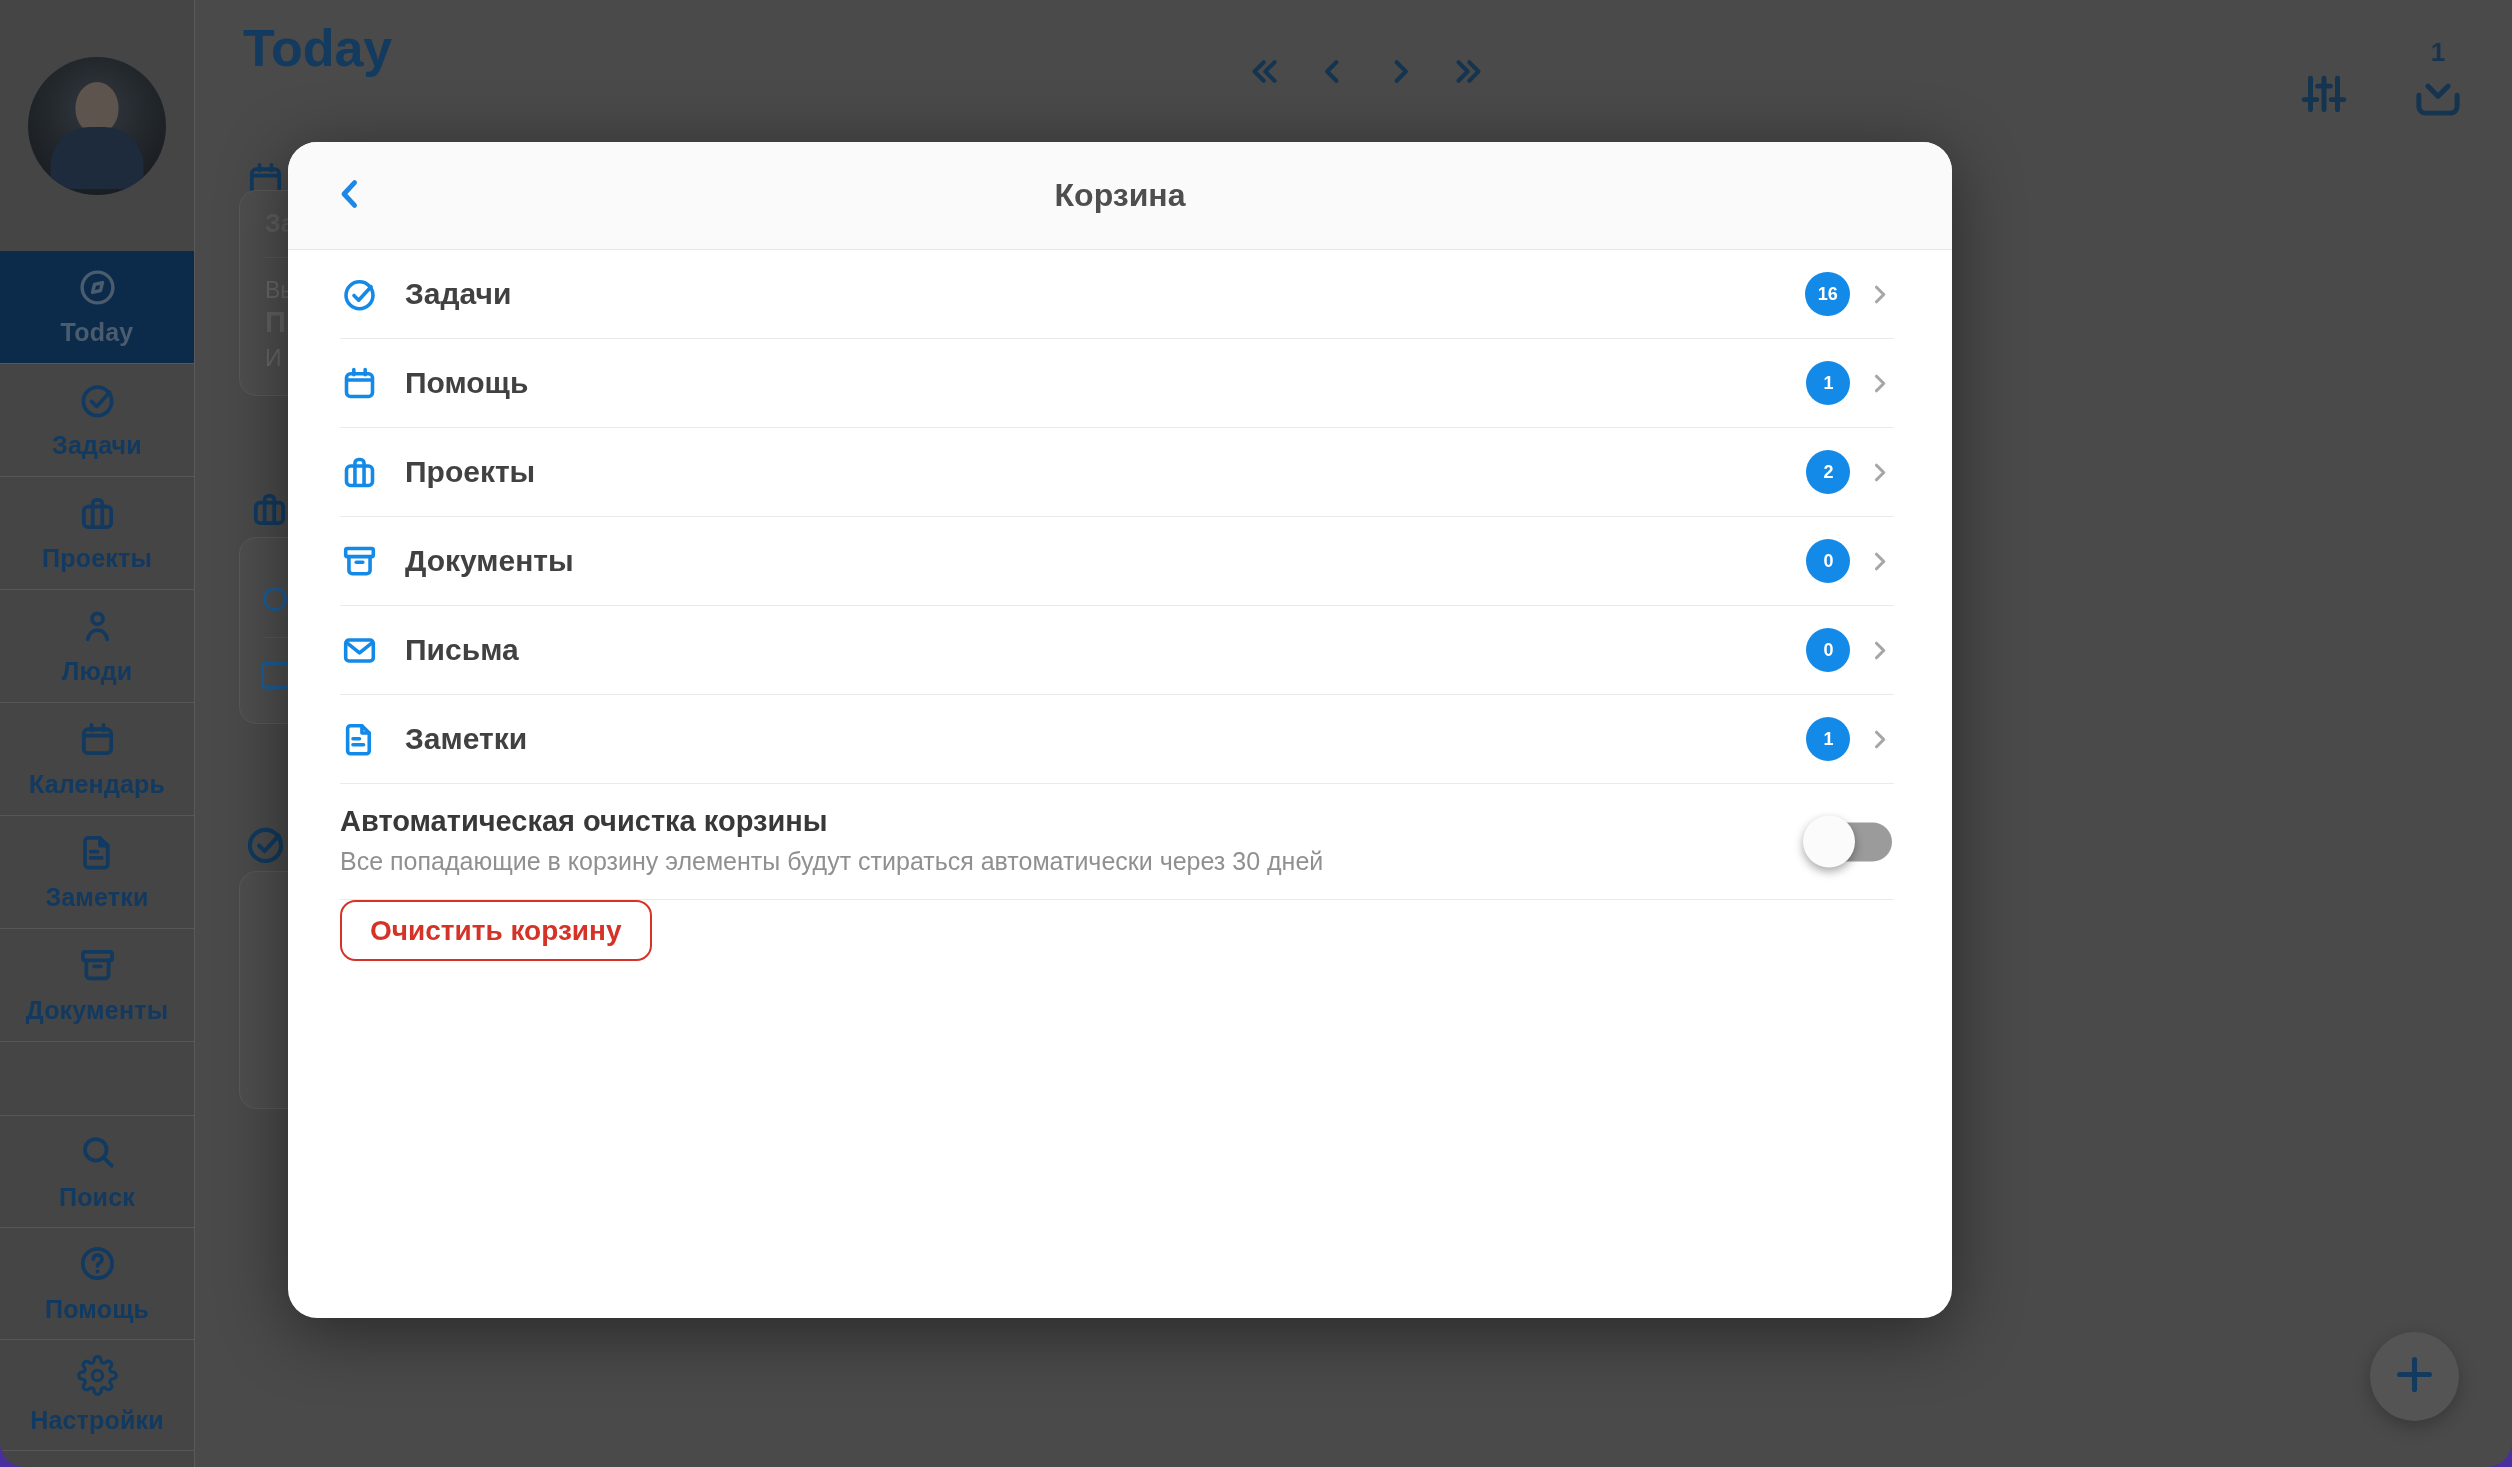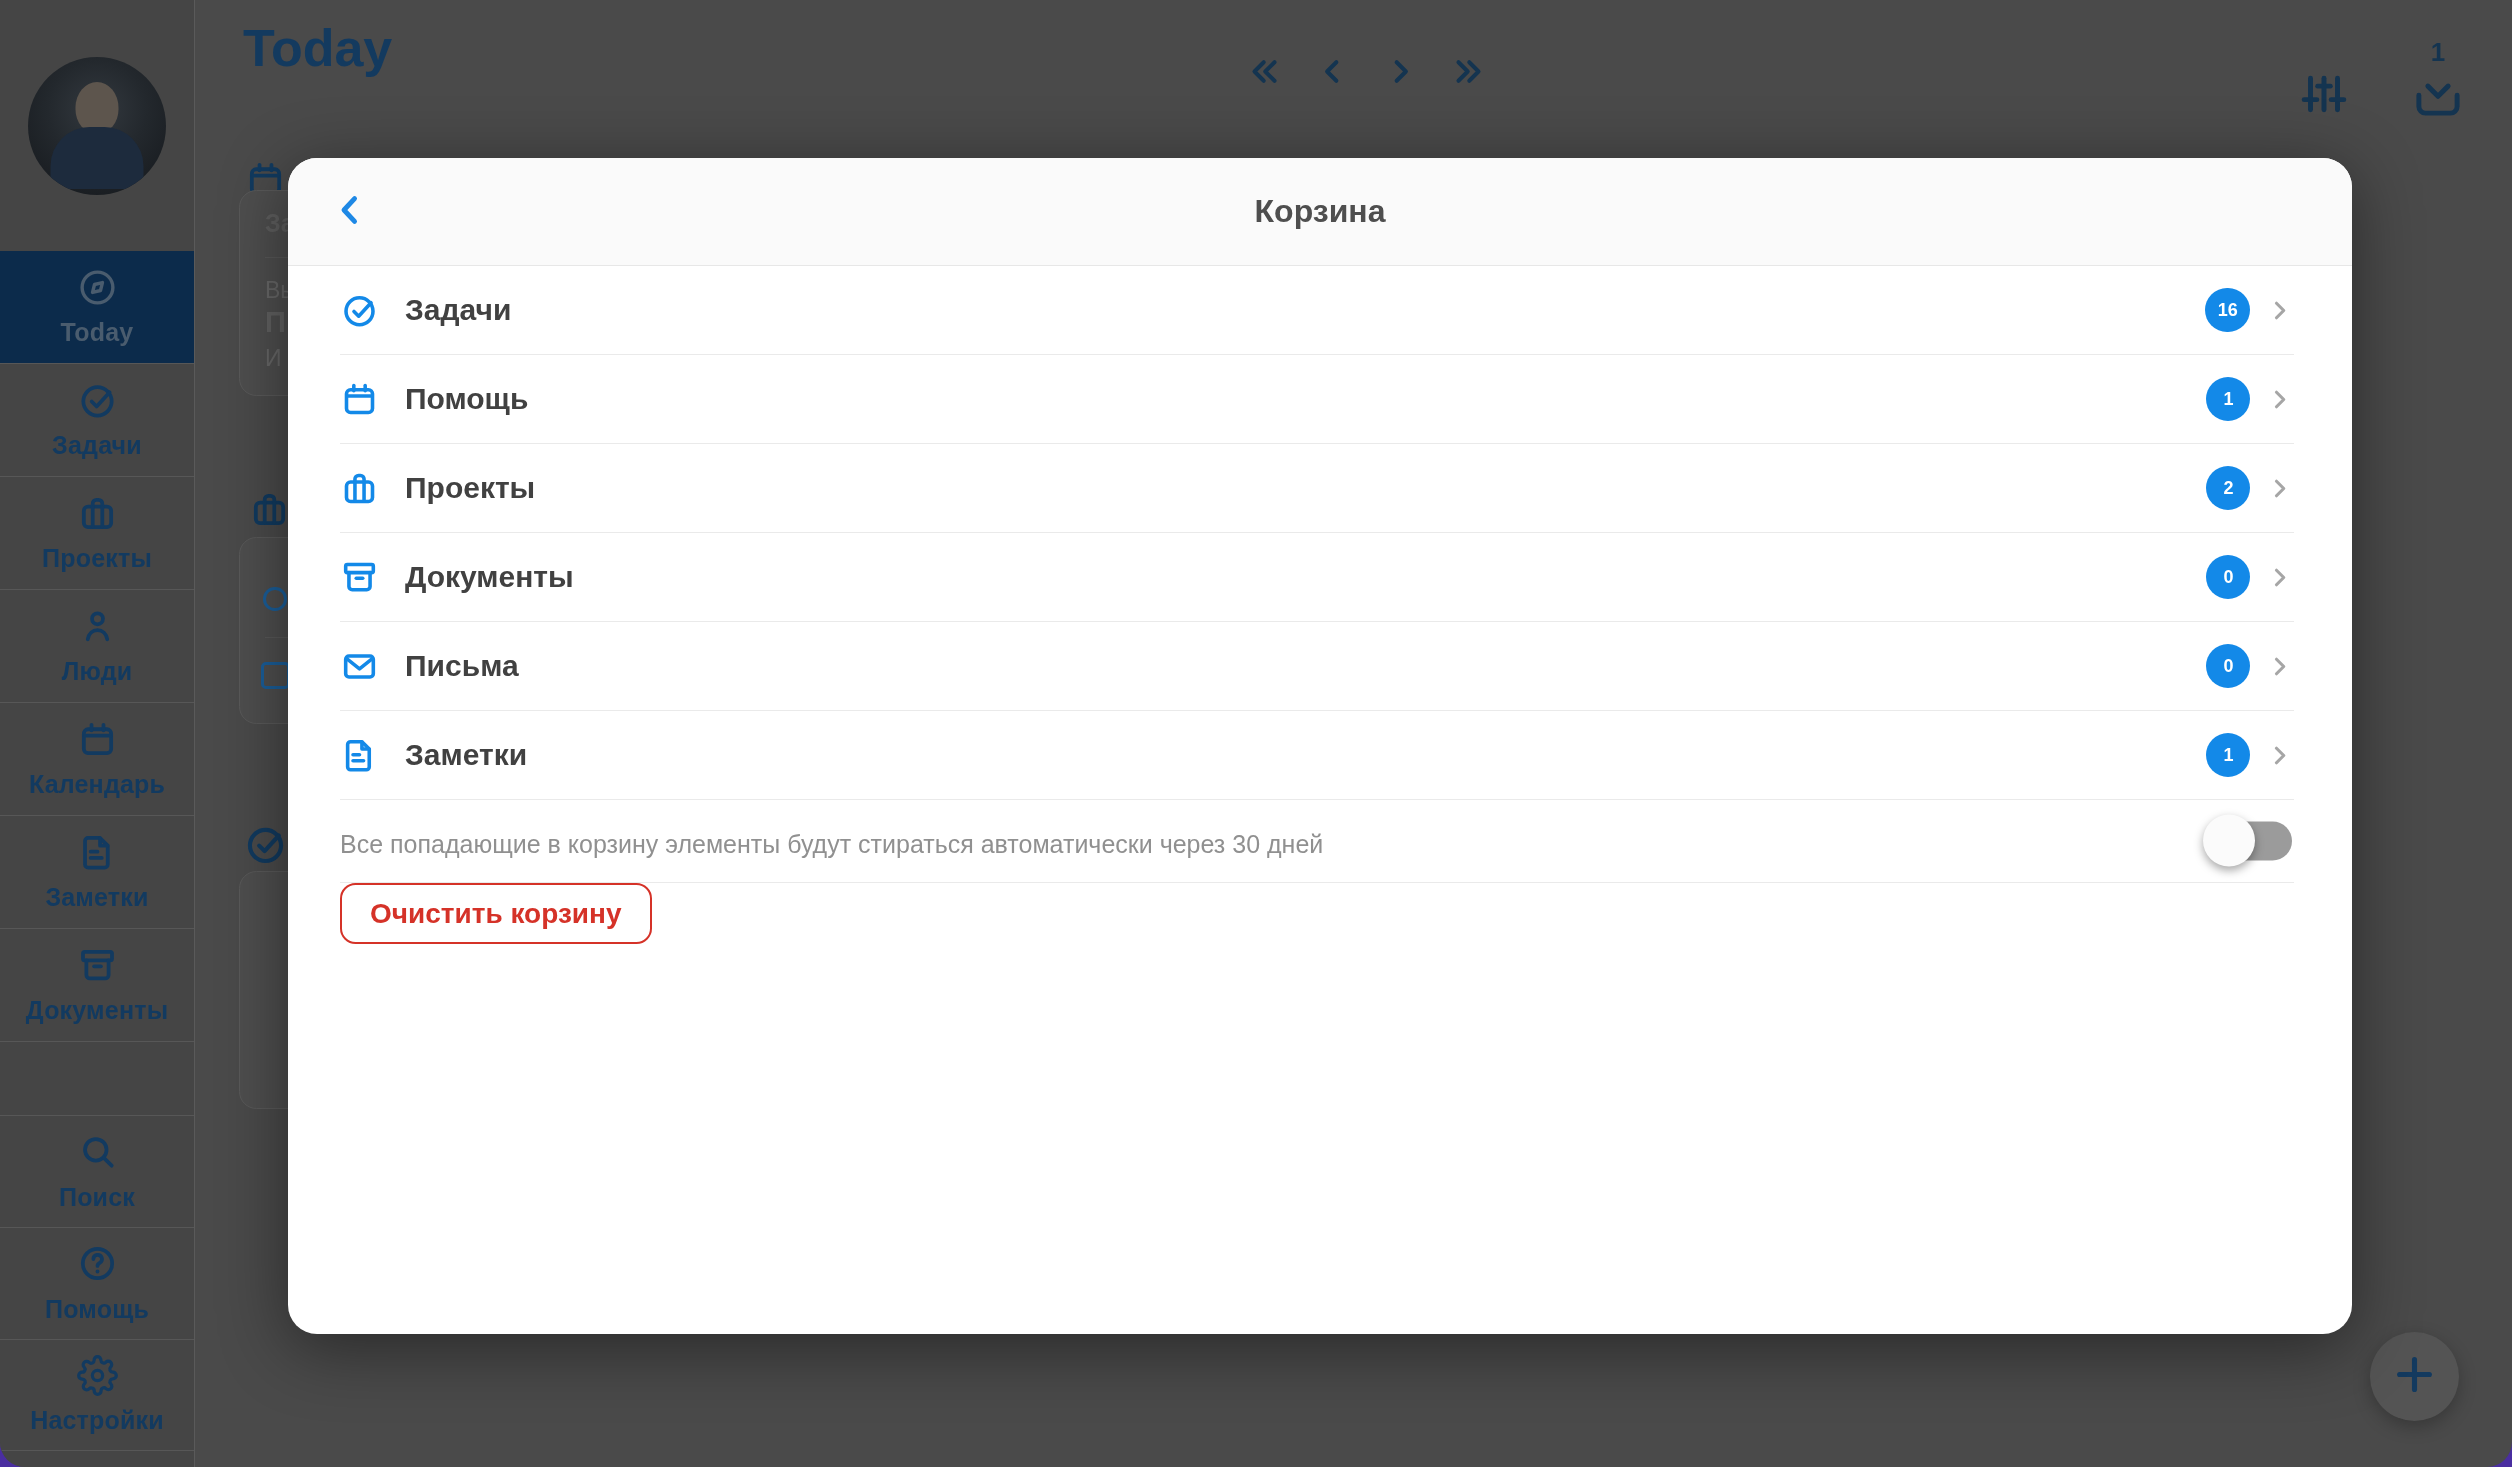--- a/index.html
+++ b/index.html
@@ -76,7 +76,7 @@
   .fab svg{width:51px;height:51px;}
   
   .modal{
-    position:absolute;left:288px;top:158px;width:2064px;height:1176px;
+    position:absolute;left:288px;top:142px;width:1664px;height:1176px;
     background:#FFFFFF;border-radius:29px;z-index:10;
     box-shadow:0 13.6px 68px rgba(0,0,0,.45);
   }

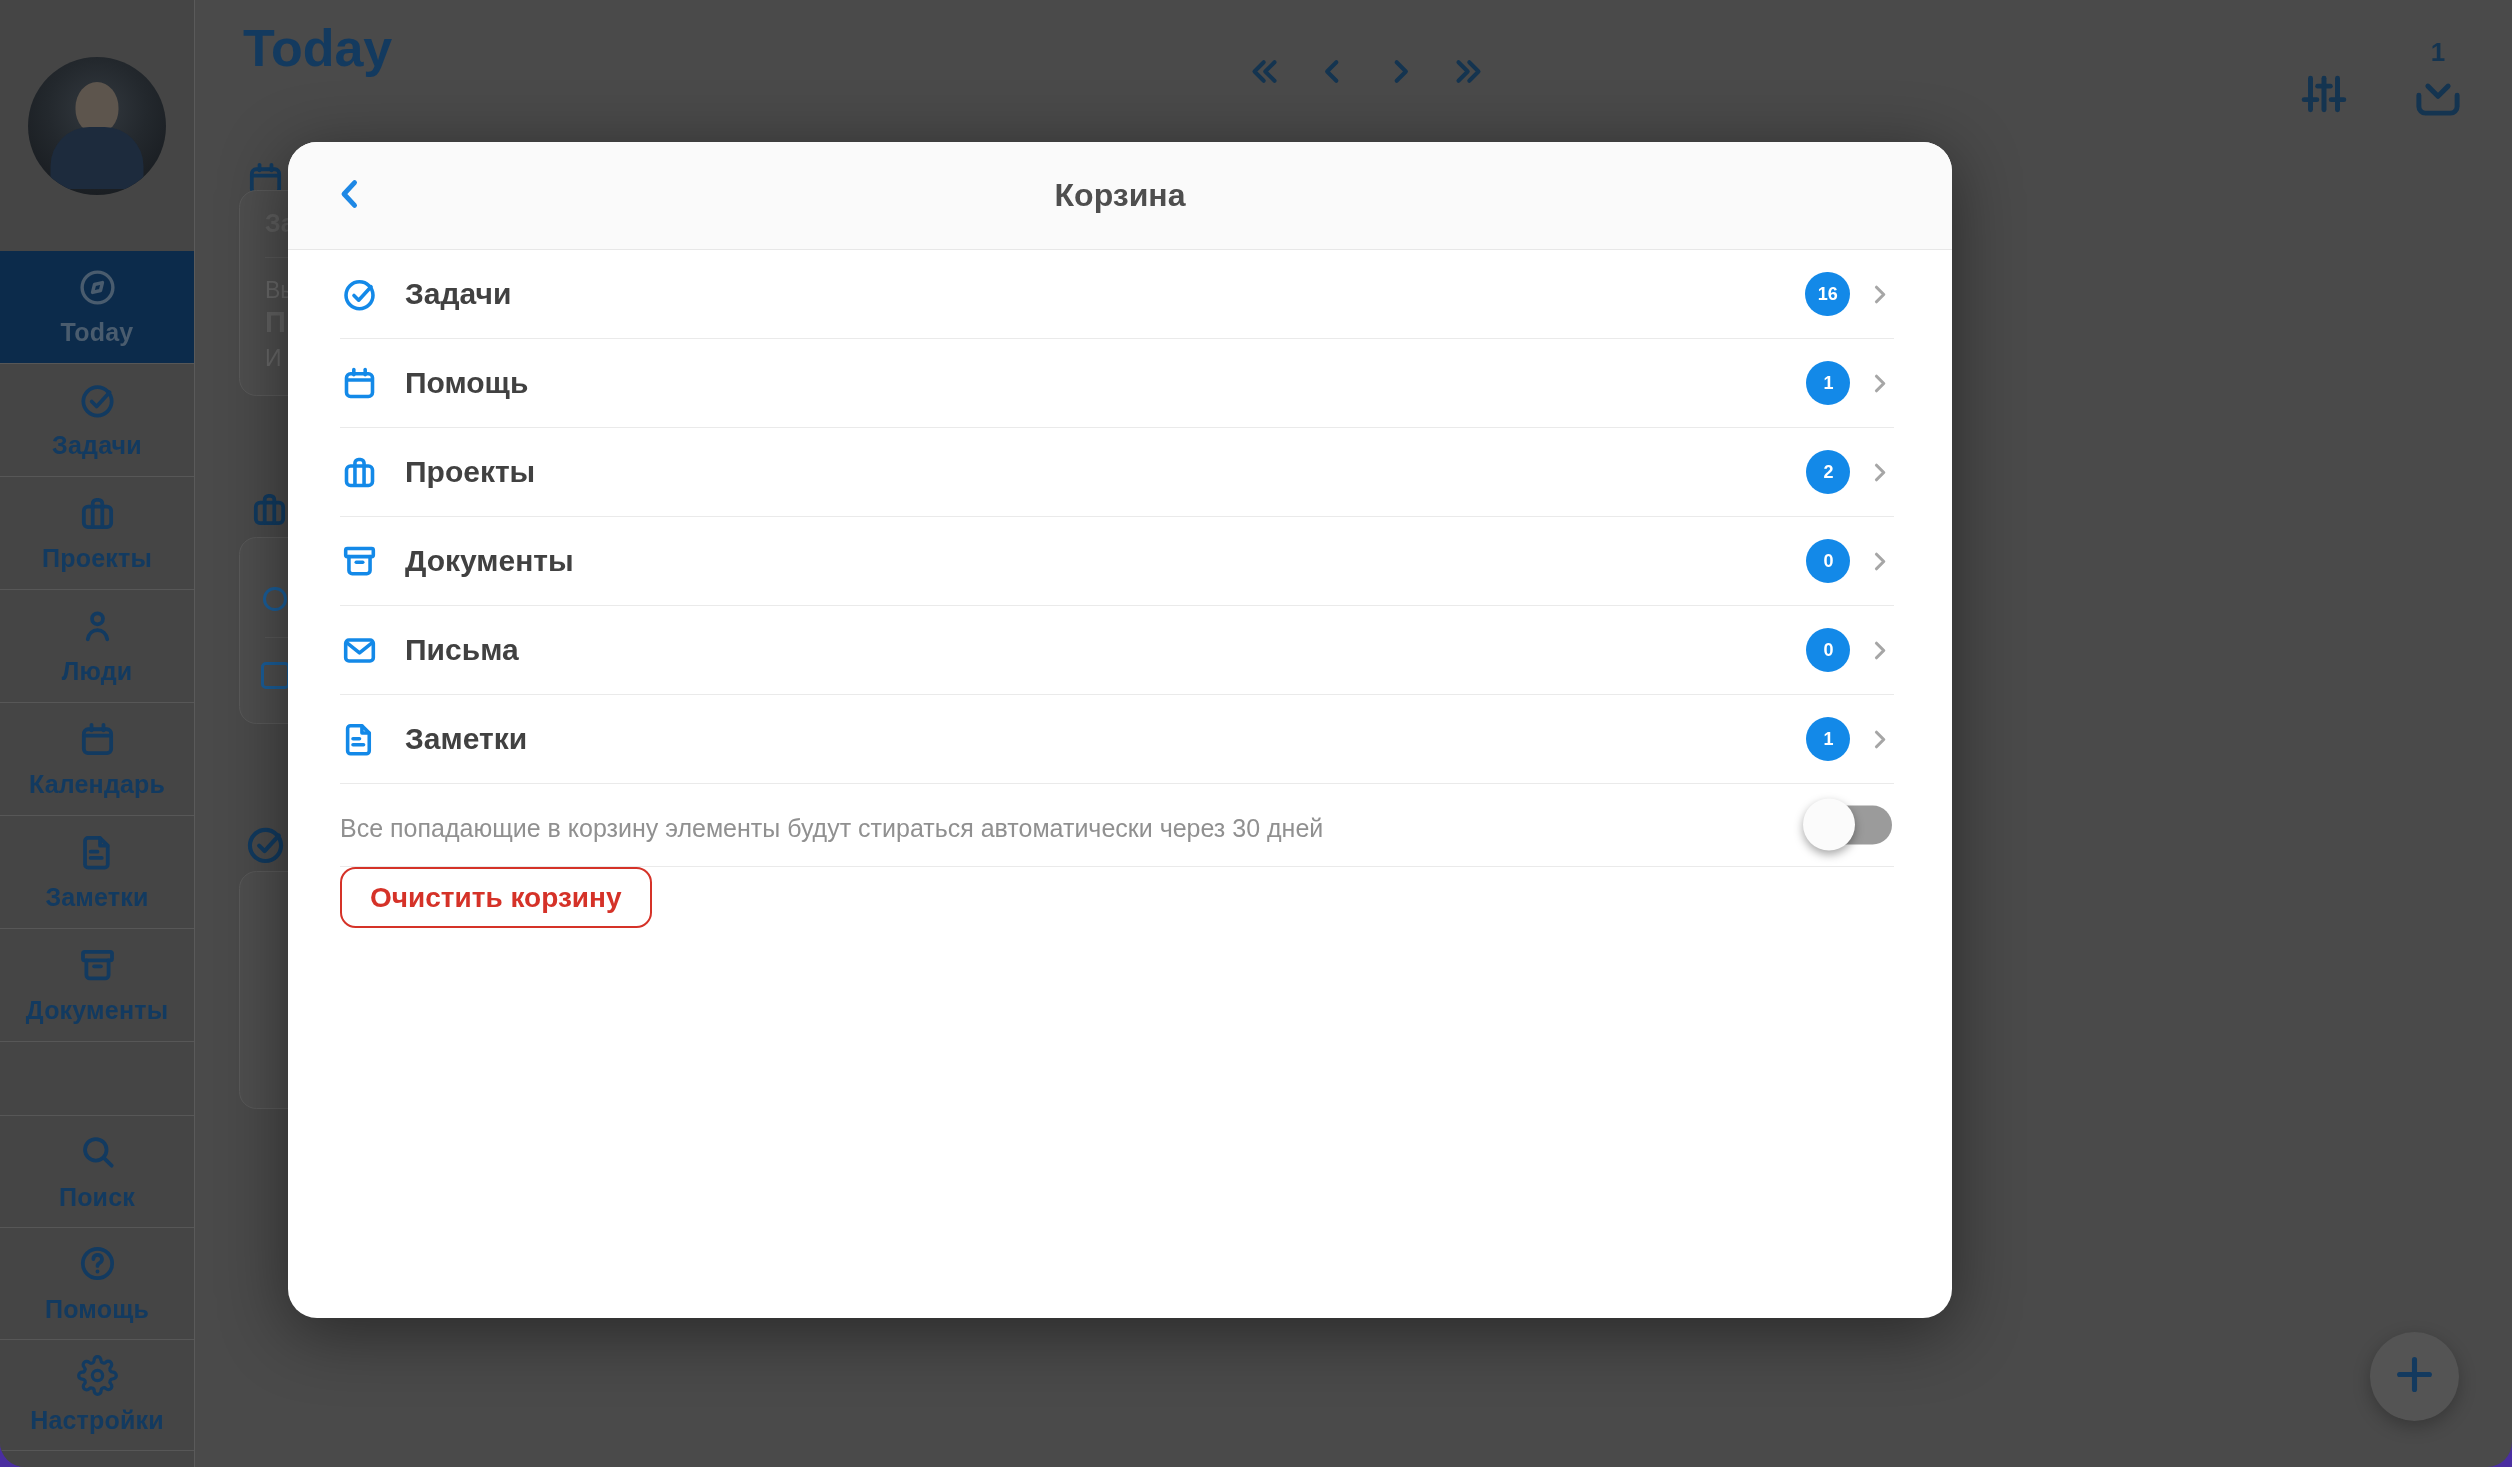--- a/index.html
+++ b/index.html
@@ -463,6 +463,7 @@
       </div>
 
       <div class="auto-clean">
+        <div class="auto-clean-title">Автоматическая очистка корзины</div>
         <div class="auto-clean-desc">Все попадающие в корзину элементы будут стираться автоматически через 30 дней</div>
         <div class="toggle">
           <div class="track"></div>

